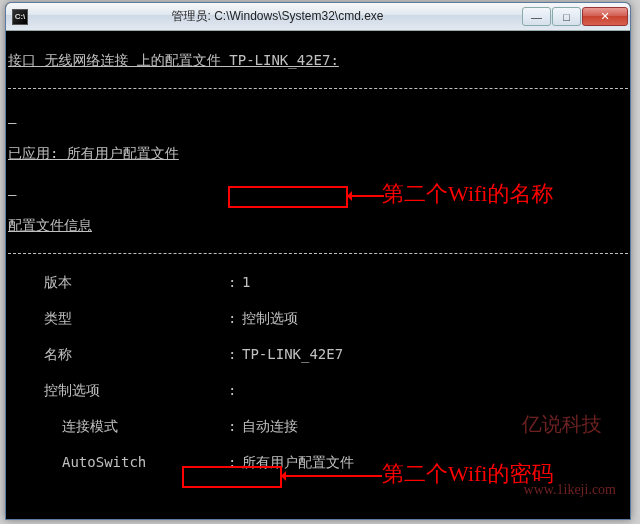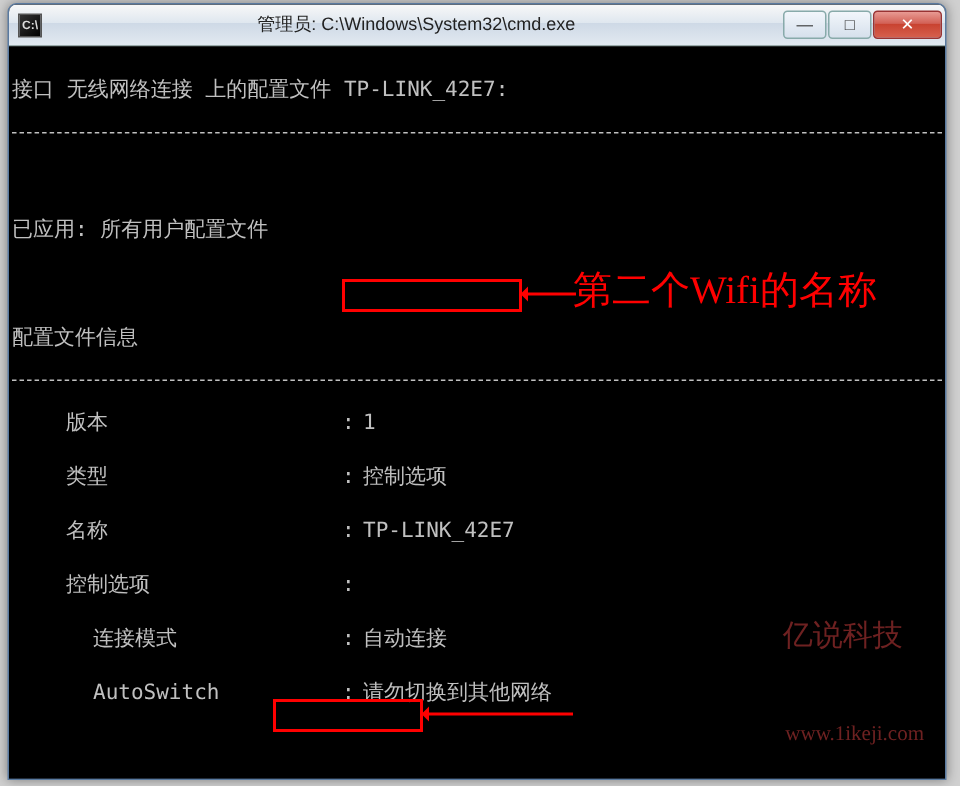--- a/index.html
+++ b/index.html
@@ -70,6 +70,7 @@
     height: calc(100% - 28px);
     white-space: pre;
     position: relative;
+    text-decoration: underline;
   }
   .hr {
     border: none;

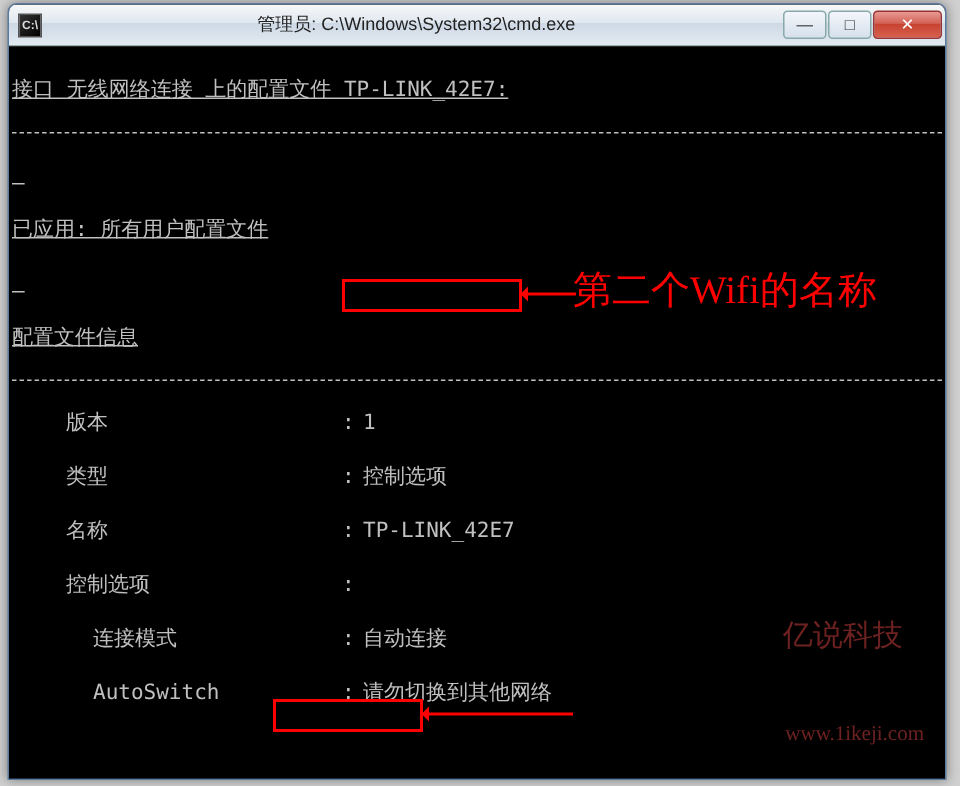--- a/index.html
+++ b/index.html
@@ -93,7 +93,7 @@
     position: absolute;
     color: #ff0000;
     font-family: "SimSun","宋体", serif;
-    font-size: 26px;
+    font-size: 22px;
     font-weight: normal;
     pointer-events: none;
   }

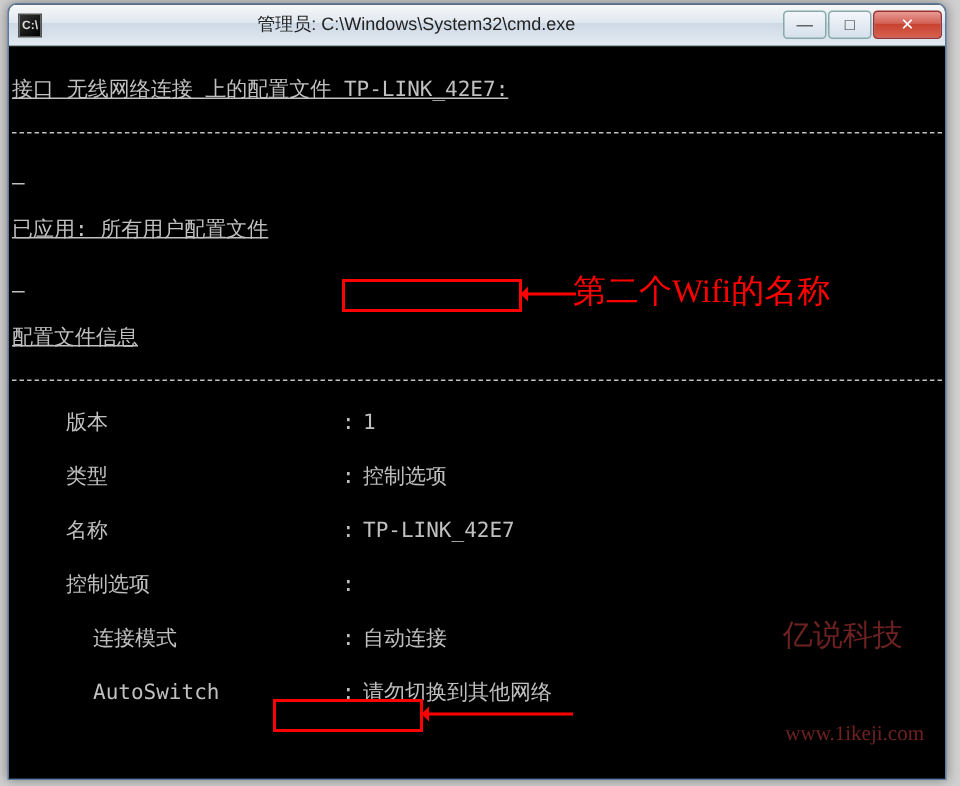--- a/index.html
+++ b/index.html
@@ -153,7 +153,7 @@
 <div class="indent1"><span class="lbl" style="width:184px">名称</span><span class="colon">:</span><span class="val">TP-LINK_42E7</span></div>
 <div class="indent1"><span class="lbl" style="width:184px">控制选项</span><span class="colon">:</span></div>
 <div class="indent2"><span class="lbl" style="width:166px">连接模式</span><span class="colon">:</span><span class="val">自动连接</span></div>
-<div class="indent2"><span class="lbl" style="width:166px">AutoSwitch</span><span class="colon">:</span><span class="val">请勿切换到其他网络</span></div>
+<div class="indent2"><span class="lbl" style="width:166px">AutoSwitch</span><span class="colon">:</span><span class="val">所有用户配置文件</span></div>
 
 
 

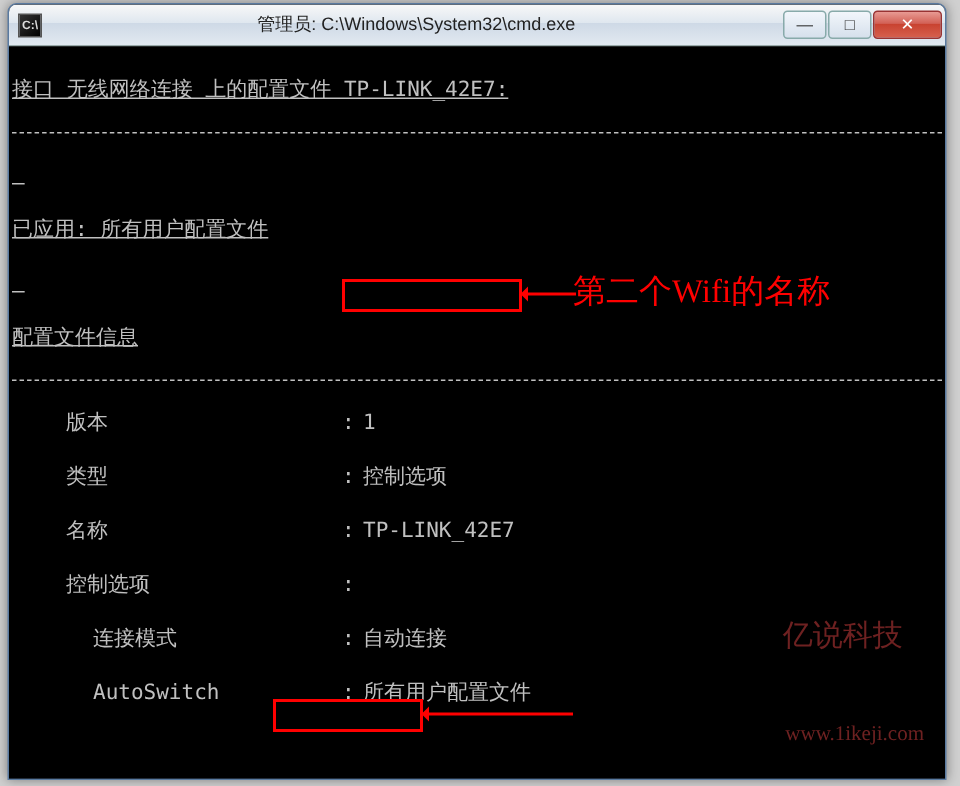--- a/index.html
+++ b/index.html
@@ -176,6 +176,7 @@
 
     <div class="box box2"></div>
     <div class="arrow arrow2"></div>
+    <div class="ann ann2">第二个Wifi的密码</div>
 
     <div class="watermark">
       <div>亿说科技</div>

